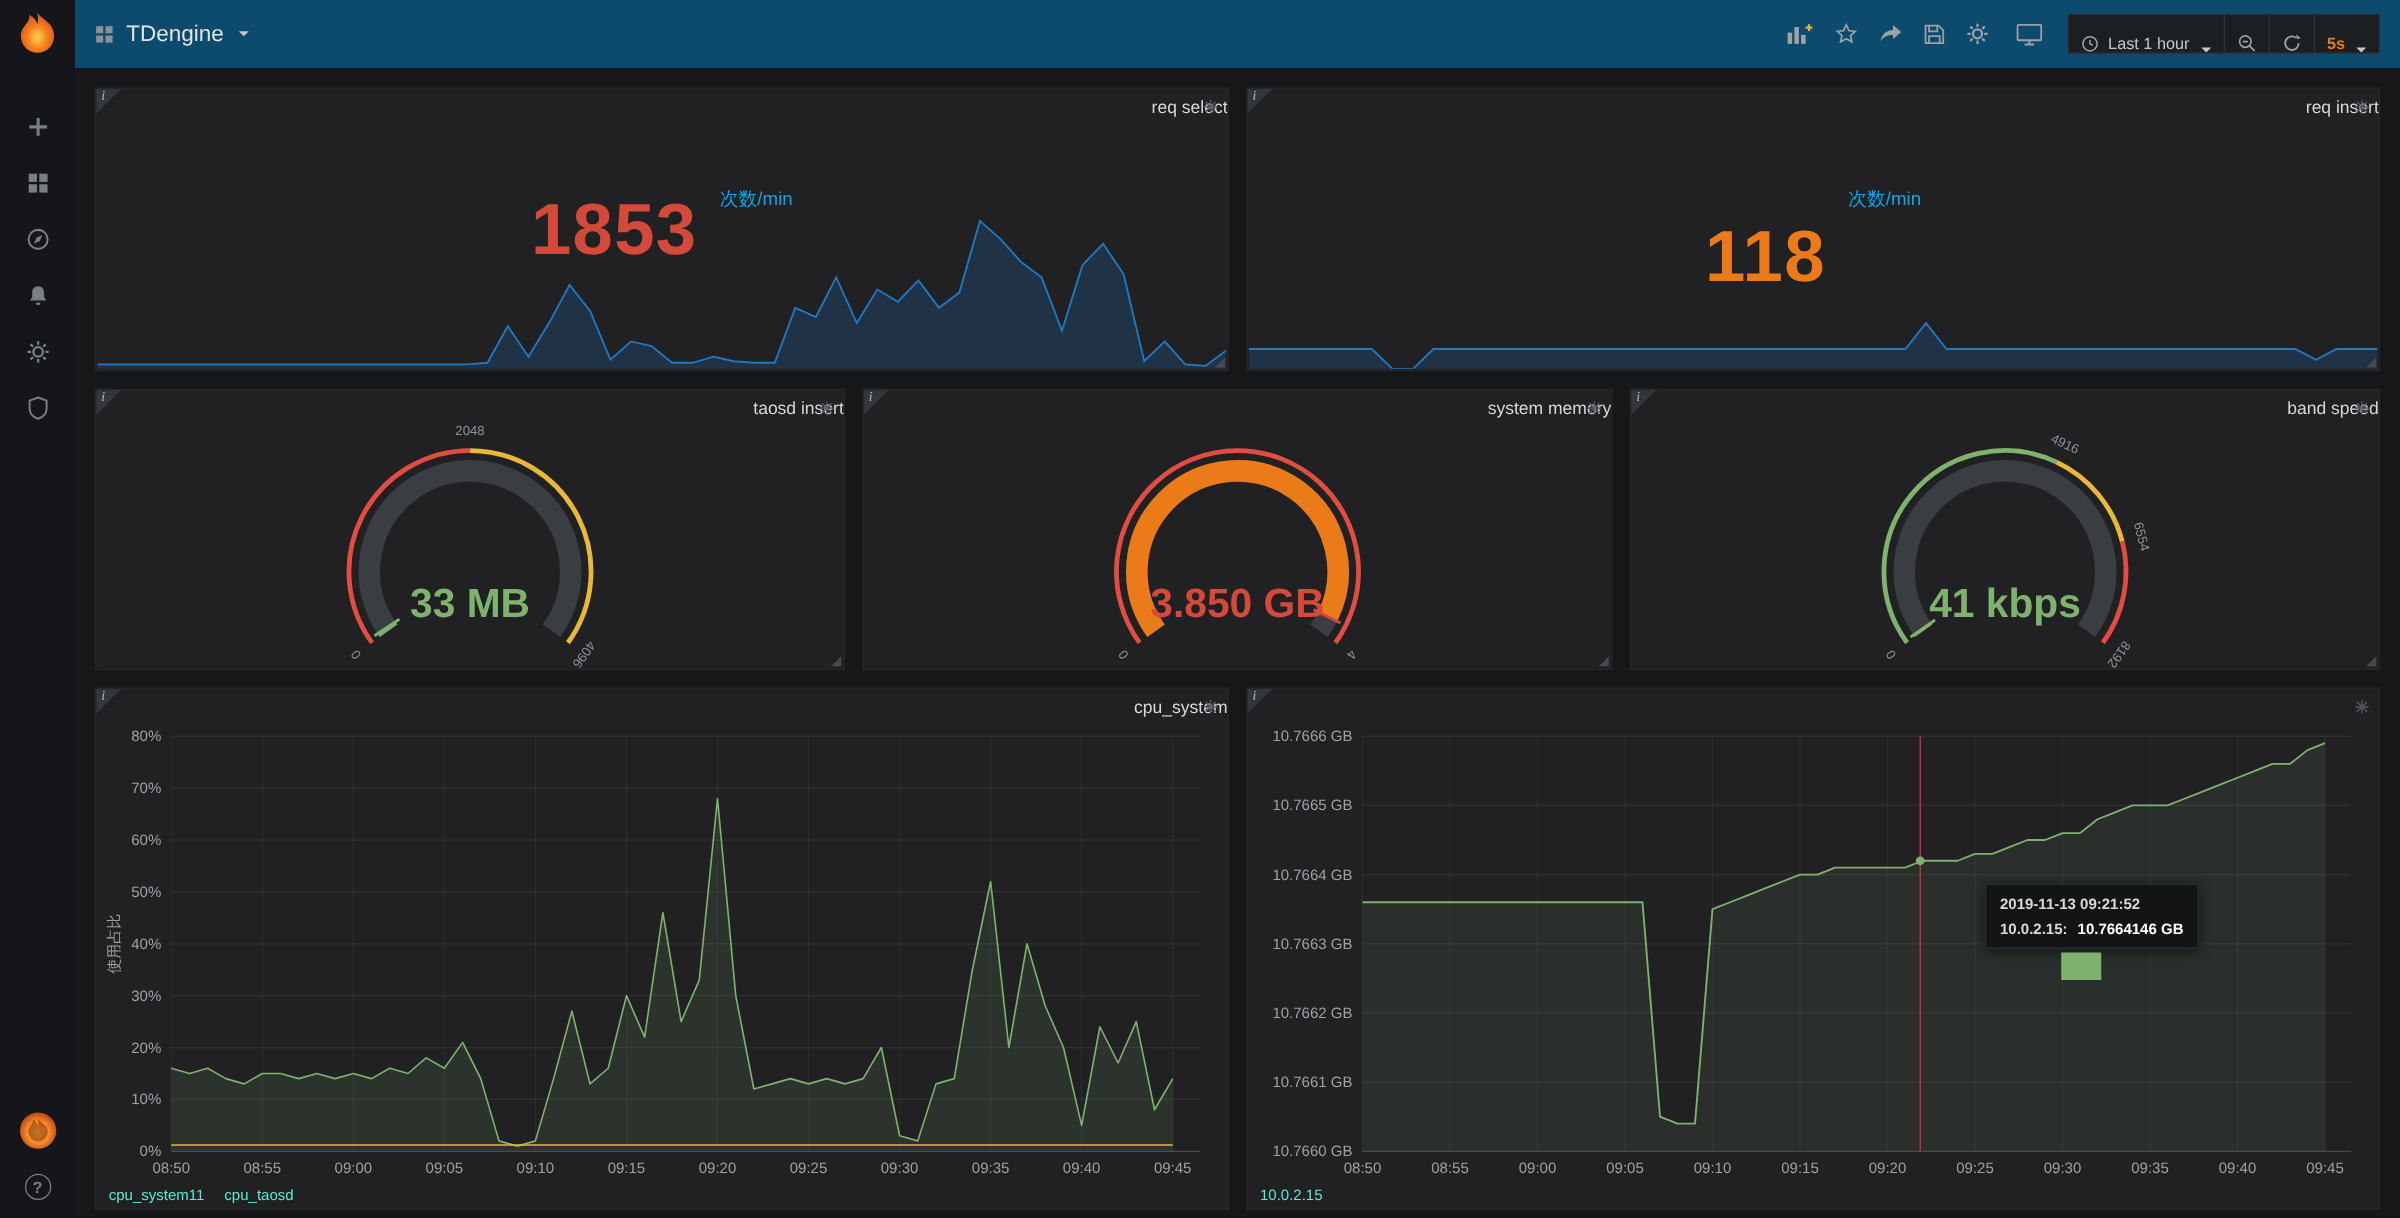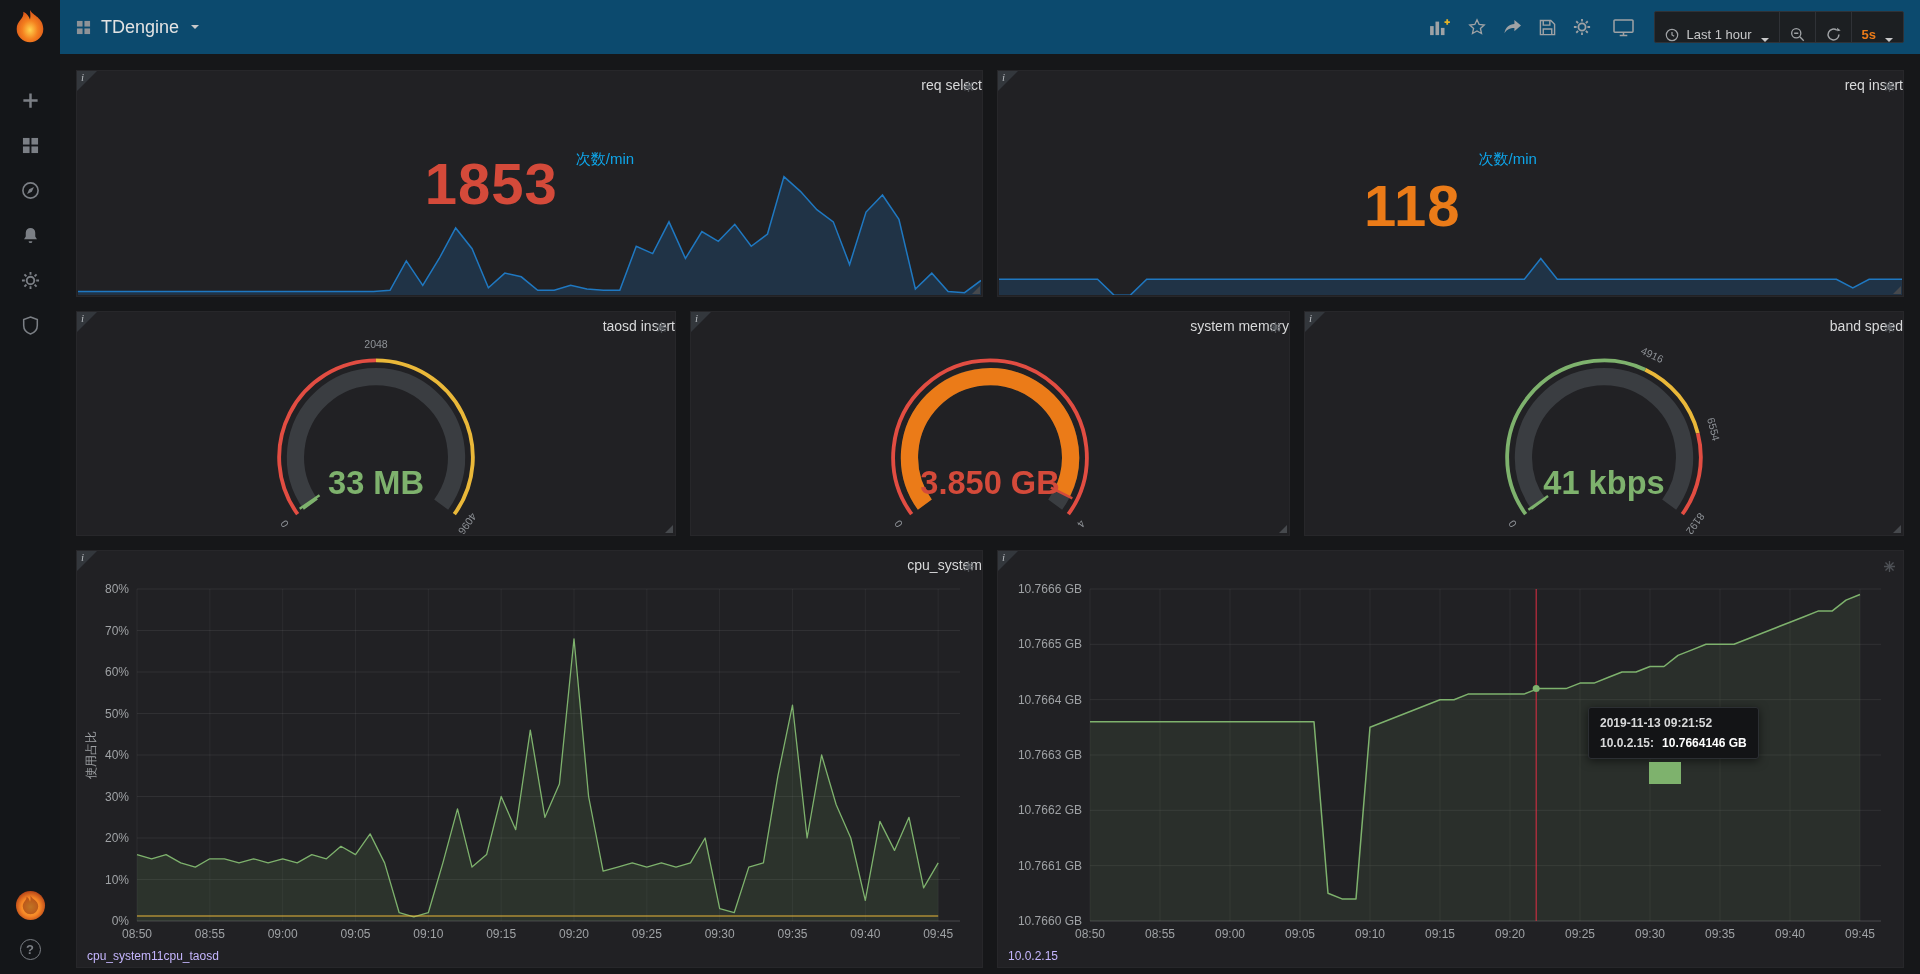--- a/index.html
+++ b/index.html
@@ -66,8 +66,8 @@
   
   .graphwrap{position:absolute;left:4px;right:8px;top:28px;bottom:24px}
   svg.graph{width:100%;height:100%;display:block}
-  .legend{position:absolute;left:10px;bottom:4px;display:flex;font-size:12px;
-    color:#c4b5fd;align-items:center;z-index:2}
+  .legend{position:absolute;left:10px;bottom:4px;display:flex;gap:16px;font-size:12px;
+    color:#5eead4;align-items:center;z-index:2}
   .legend-item{display:flex;align-items:center;cursor:pointer}
   .graph-tooltip{position:absolute;top:128px;background:#131416;border:1px solid #2c2f33;
     border-radius:3px;padding:8px 11px;font-size:12px;box-shadow:0 2px 10px rgba(0,0,0,.55);

